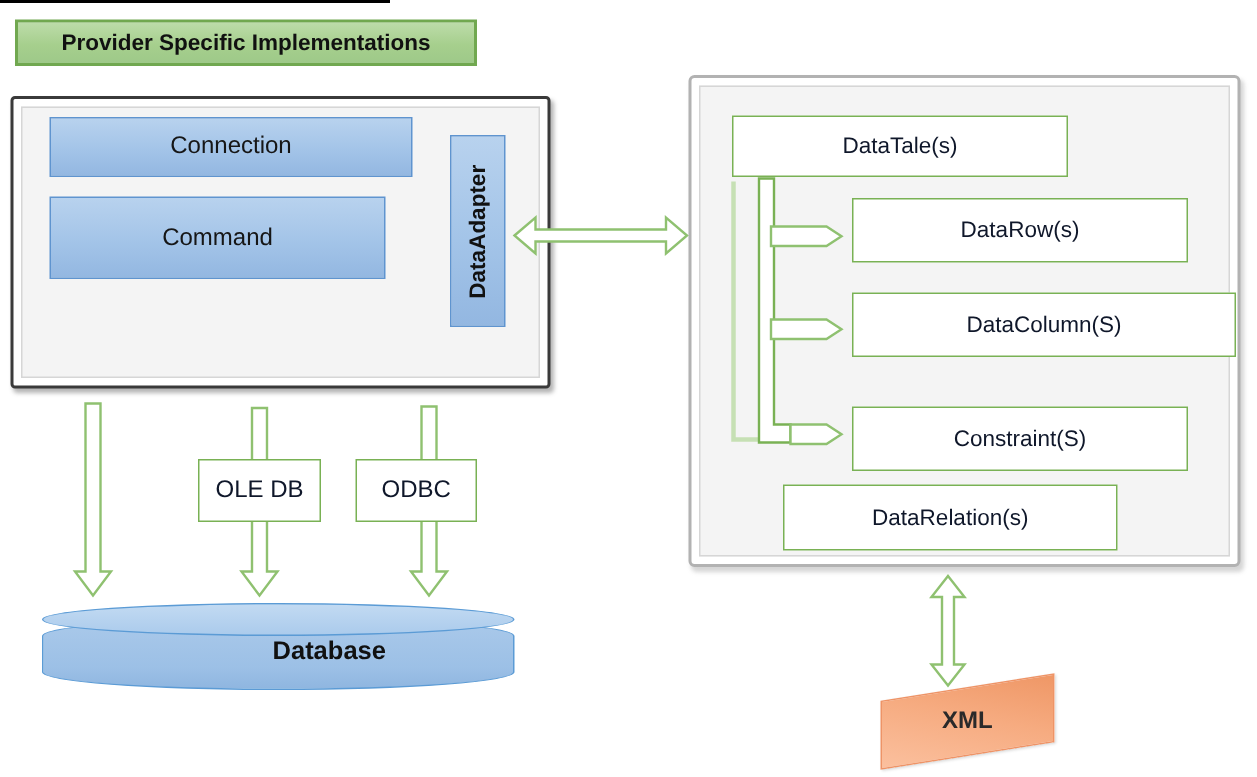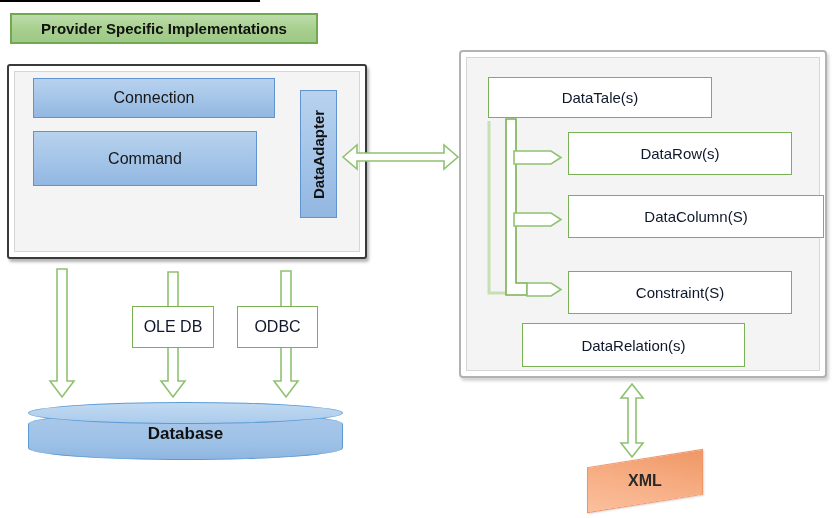--- a/index.html
+++ b/index.html
@@ -48,7 +48,7 @@
        background:linear-gradient(180deg,#c2daf2 0%,#abcbec 100%);
        border:1.5px solid #5b9bd5;border-radius:50%;box-sizing:border-box;}
   .cyl .lbl{position:absolute;left:0;top:22px;width:315px;text-align:center;
-       font-weight:700;font-size:17px;color:#111;}
+       font-weight:700;font-size:17px;color:#111;padding-left:34px;}
   
   .xml{left:587px;top:458px;width:116px;height:46px;
        transform:skewY(-9deg);

